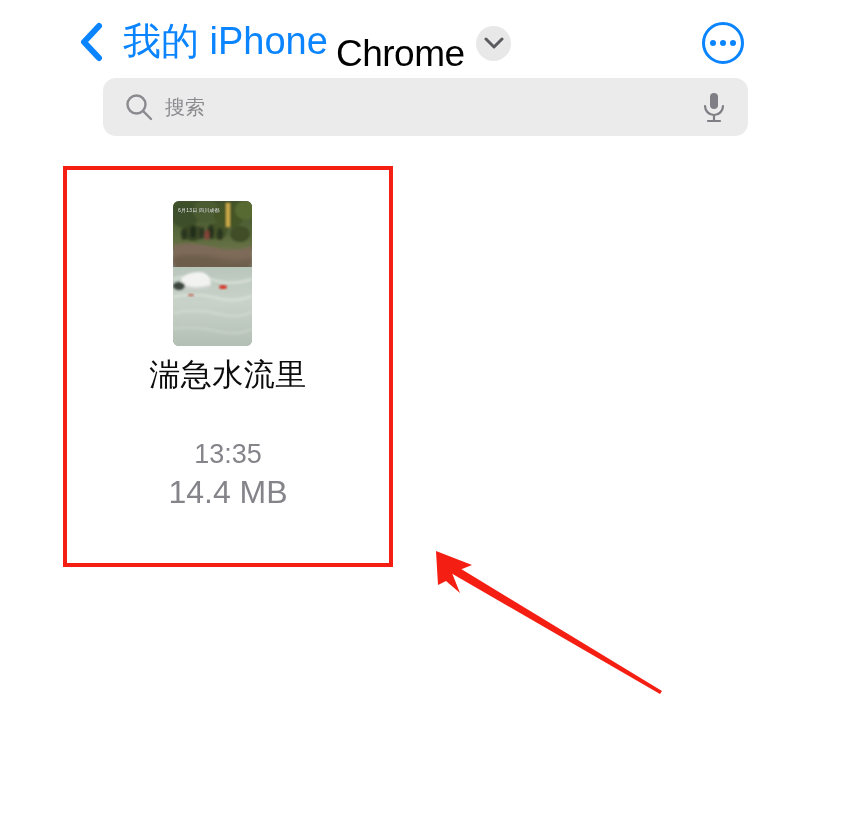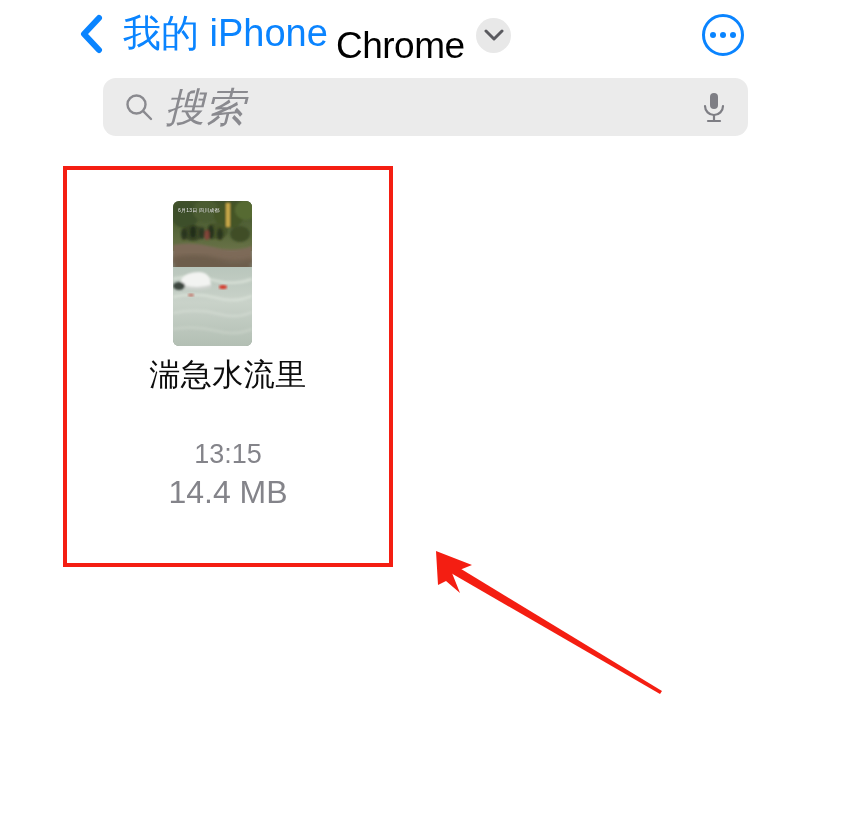--- a/index.html
+++ b/index.html
@@ -20,7 +20,7 @@
   #nav-bar {
     position: absolute;
     left: 0;
-    top: 0;
+    top: 8px;
     width: 726px;
     height: 70px;
     display: flex;

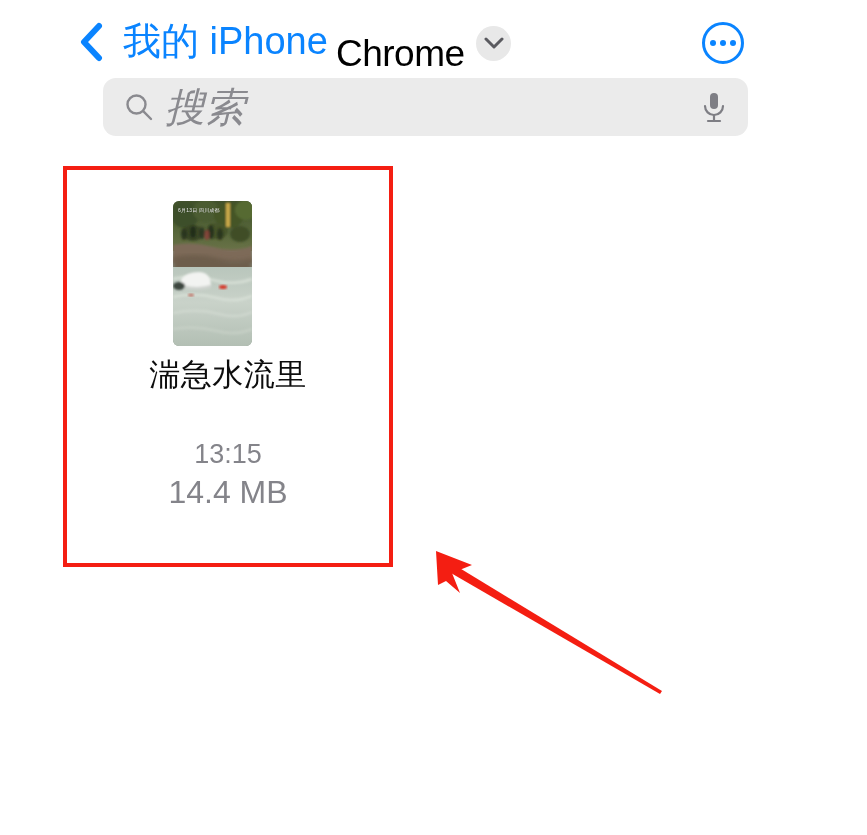--- a/index.html
+++ b/index.html
@@ -129,10 +129,9 @@
     outline: none;
     background: transparent;
     font-family: "Liberation Sans", "DejaVu Sans", sans-serif;
-    font-size: 40px;
+    font-size: 20px;
     color: #7a7a80;
     padding: 0;
-    font-style: italic;
   }
   #search-input::placeholder {
     color: #8a8a8f;

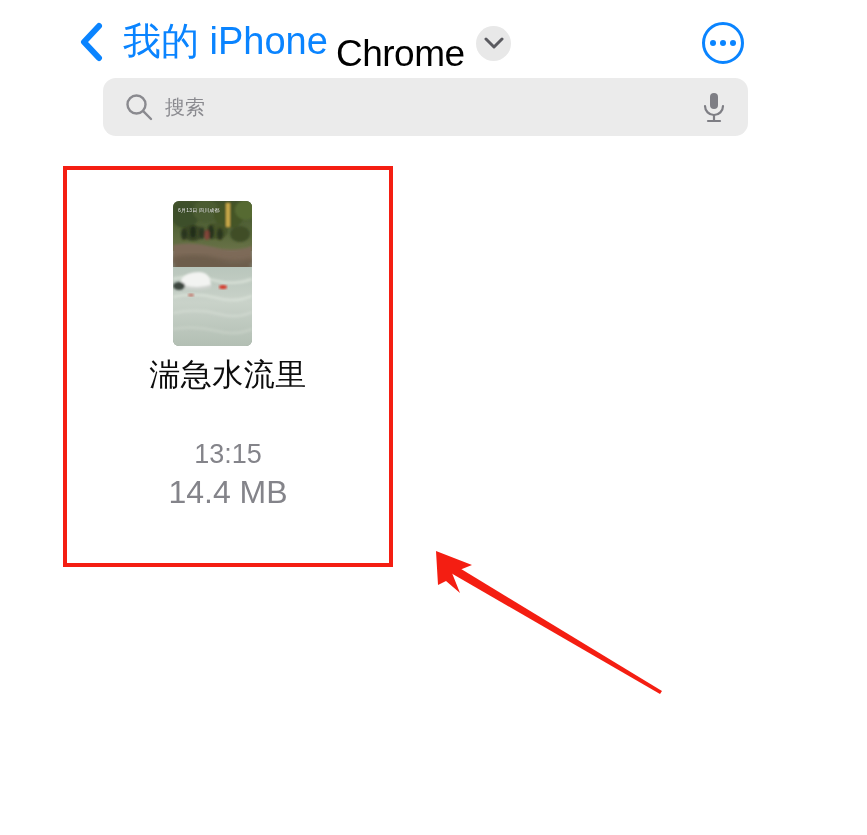--- a/index.html
+++ b/index.html
@@ -365,7 +365,7 @@
       <div>湍急水流里</div>
     </div>
 
-    <div id="file-time">13:15</div>
+    <div id="file-time">13:35</div>
     <div id="file-size">14.4 MB</div>
   </div>
 </div>

